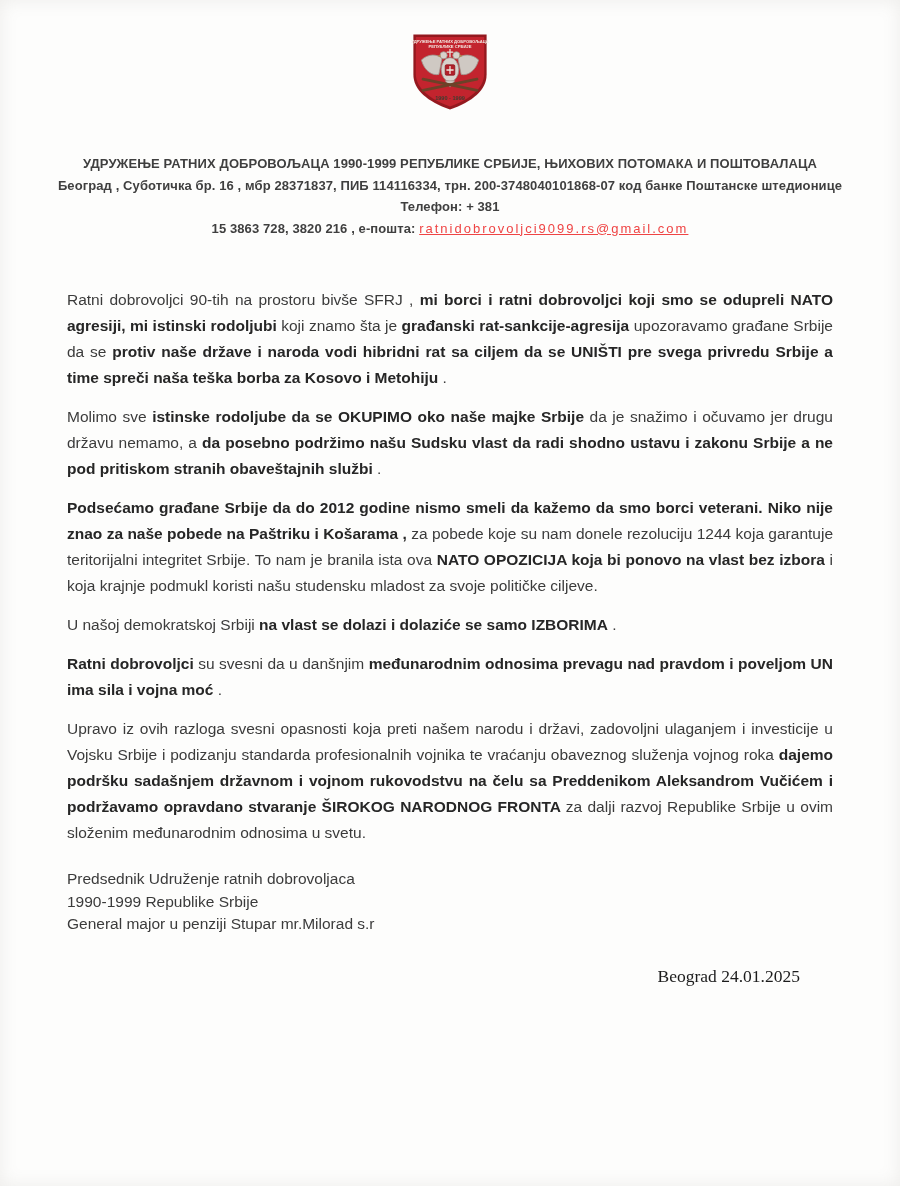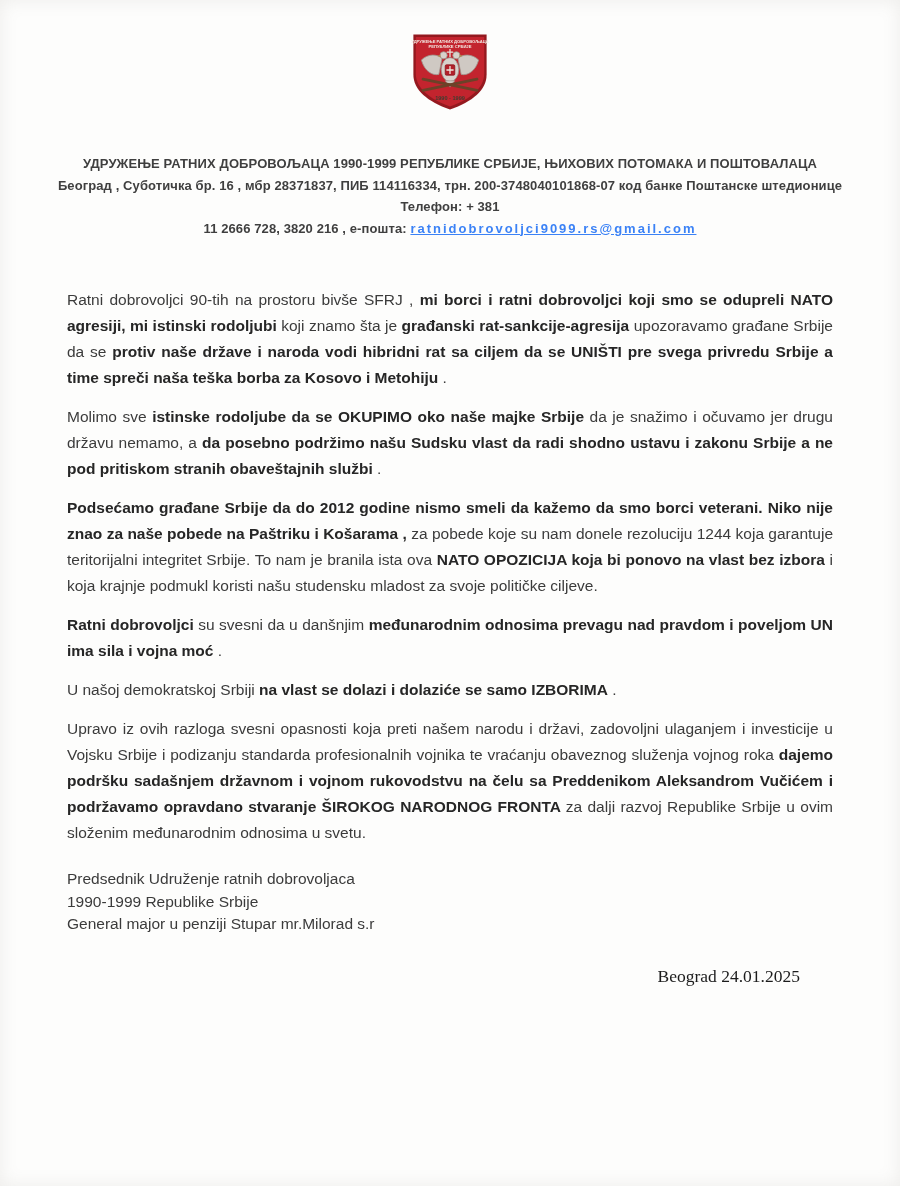--- a/index.html
+++ b/index.html
@@ -119,7 +119,7 @@
   <div class="org-block">
     <div>УДРУЖЕЊЕ РАТНИХ ДОБРОВОЉАЦА 1990-1999 РЕПУБЛИКЕ СРБИЈЕ, ЊИХОВИХ ПОТОМАКА И ПОШТОВАЛАЦА</div>
     <div>Београд , Суботичка бр. 16 , мбр 28371837, ПИБ 114116334, трн. 200-3748040101868-07 код банке Поштанске штедионице Телефон: + 381</div>
-    <div><span>11 2666 728, 3820 216 , е-пошта: </span><span class="email-link">ratnidobrovoljci9099.rs@gmail.com</span></div>
+    <div><span>15 3863 728, 3820 216 , е-пошта: </span><span class="email-link">ratnidobrovoljci9099.rs@gmail.com</span></div>
   </div>
 
 

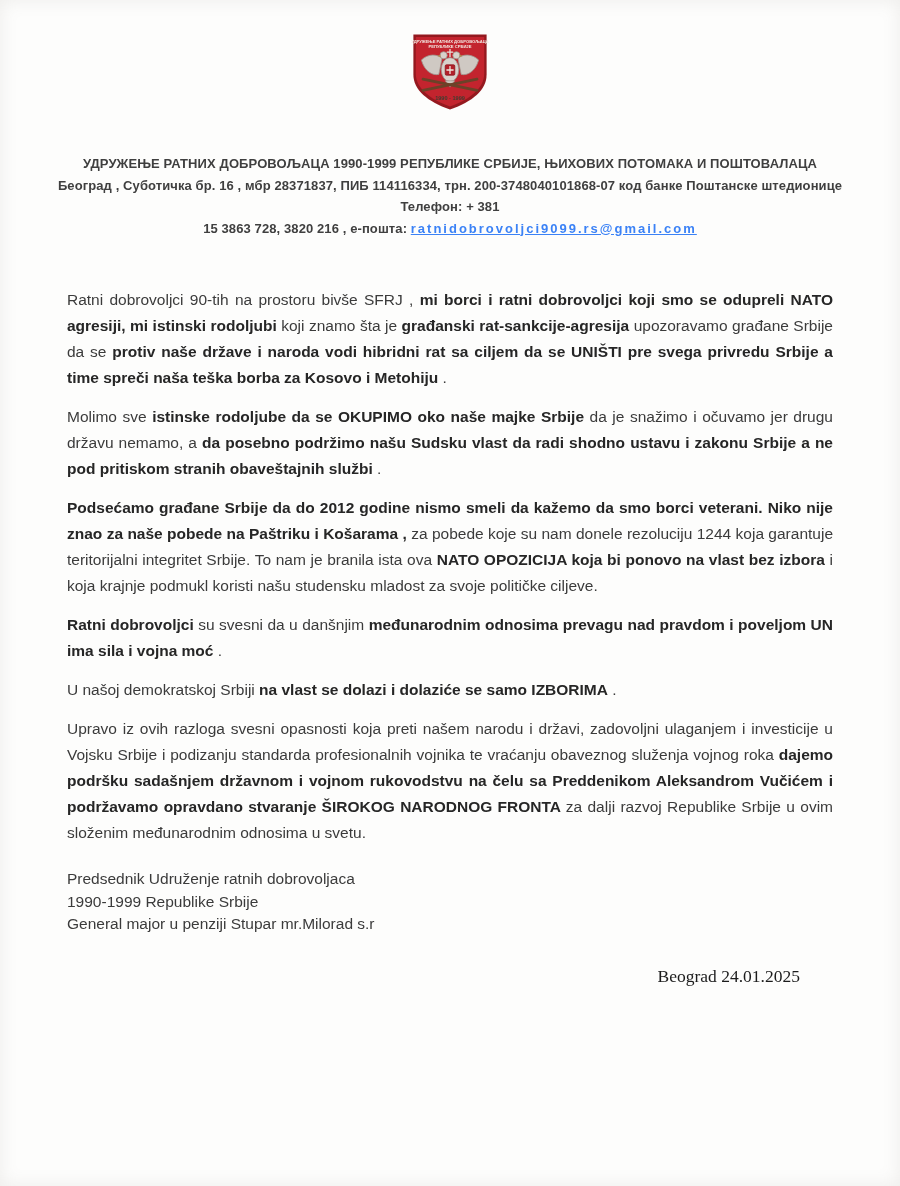--- a/index.html
+++ b/index.html
@@ -35,10 +35,10 @@
     letter-spacing:0.1px;
   }
   .email-link{
-    color:#3b82f6;
+    color:#ef4444;
     text-decoration:underline;
     letter-spacing:2px;
-    font-weight:bold;
+    font-weight:normal;
     cursor:pointer;
   }
   

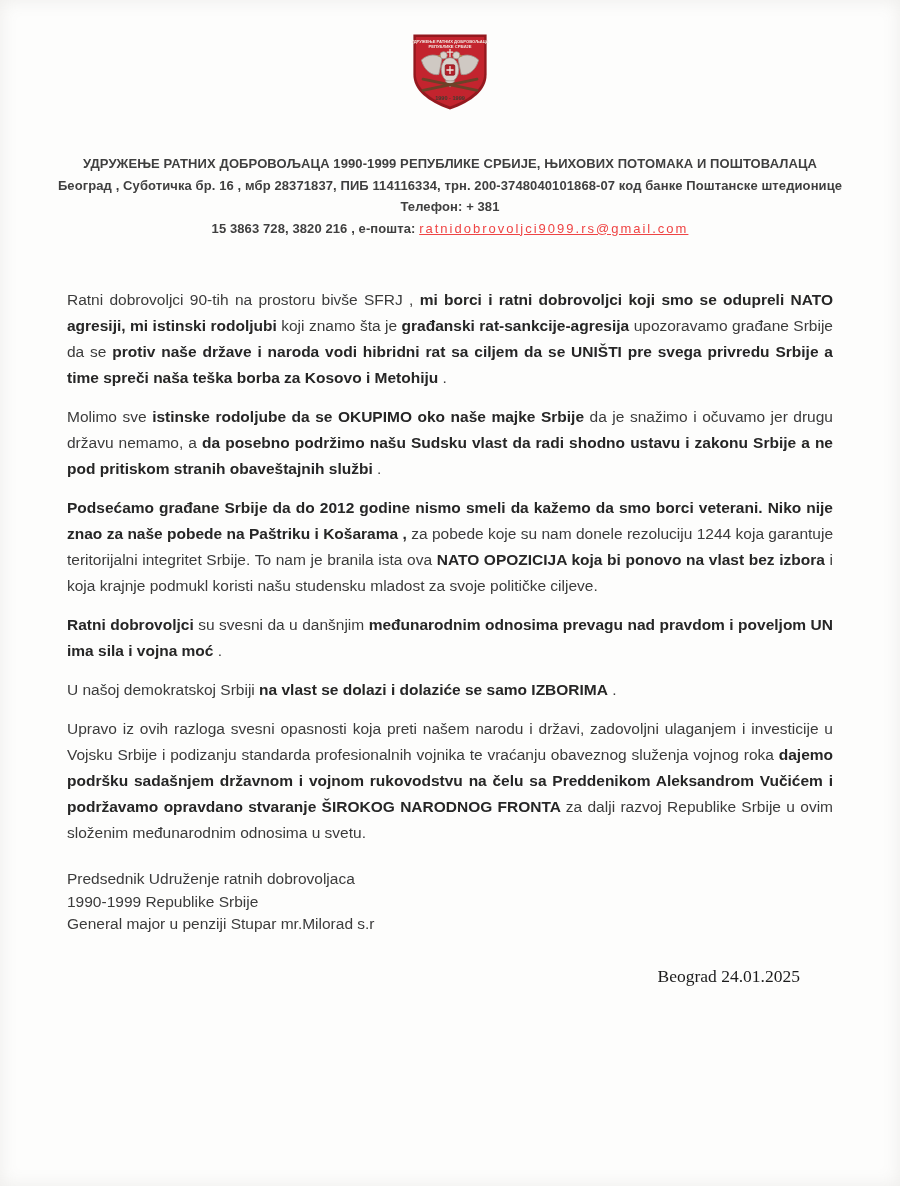--- a/index.html
+++ b/index.html
@@ -127,8 +127,8 @@
       <p><span>Ratni dobrovoljci 90-tih na prostoru bivše SFRJ , </span><span class="b">mi borci i ratni dobrovoljci koji smo se odupreli NATO agresiji, mi istinski rodoljubi </span><span>koji znamo šta je </span><span class="b">građanski rat-sankcije-agresija </span><span>upozoravamo građane Srbije da se </span><span class="b">protiv naše države i naroda vodi hibridni rat sa ciljem  da se UNIŠTI  pre svega privredu Srbije a time spreči naša teška borba za Kosovo i Metohiju</span><span> .</span></p>
       <p><span>Molimo sve </span><span class="b">istinske rodoljube da  se OKUPIMO  oko naše majke Srbije </span><span>da je snažimo i očuvamo jer drugu državu nemamo, a </span><span class="b">da posebno podržimo našu Sudsku vlast da radi shodno ustavu i zakonu Srbije a ne pod pritiskom stranih obaveštajnih službi</span><span> .</span></p>
       <p><span class="b">Podsećamo  građane Srbije da do 2012 godine nismo smeli da kažemo da smo  borci veterani. Niko nije znao za naše pobede na Paštriku i Košarama ,</span><span>  za pobede koje su nam donele rezoluciju 1244 koja garantuje teritorijalni integritet Srbije. To nam je branila ista ova </span><span class="b">NATO OPOZICIJA koja bi ponovo na vlast bez izbora </span><span>i koja krajnje podmukl koristi našu studensku mladost za svoje političke ciljeve.</span></p>
+      <p><span>U našoj demokratskoj Srbiji </span><span class="b">na vlast se dolazi i dolaziće se samo IZBORIMA</span><span> .</span></p>
       <p><span class="b">Ratni dobrovoljci </span><span>su svesni da u danšnjim </span><span class="b">međunarodnim odnosima prevagu nad pravdom i poveljom UN ima sila i vojna moć</span><span> .</span></p>
-      <p><span>U našoj demokratskoj Srbiji </span><span class="b">na vlast se dolazi i dolaziće se samo IZBORIMA</span><span> .</span></p>
       <p><span>Upravo iz ovih razloga svesni opasnosti koja preti našem narodu i državi, zadovoljni ulaganjem i investicije u Vojsku Srbije i podizanju standarda profesionalnih vojnika te vraćanju obaveznog služenja vojnog roka </span><span class="b">dajemo podršku sadašnjem državnom i vojnom rukovodstvu na čelu sa Preddenikom Aleksandrom Vučićem i podržavamo opravdano stvaranje ŠIROKOG NARODNOG FRONTA </span><span>za dalji razvoj Republike Srbije u ovim složenim međunarodnim odnosima u svetu.</span></p>
     </div>
 

